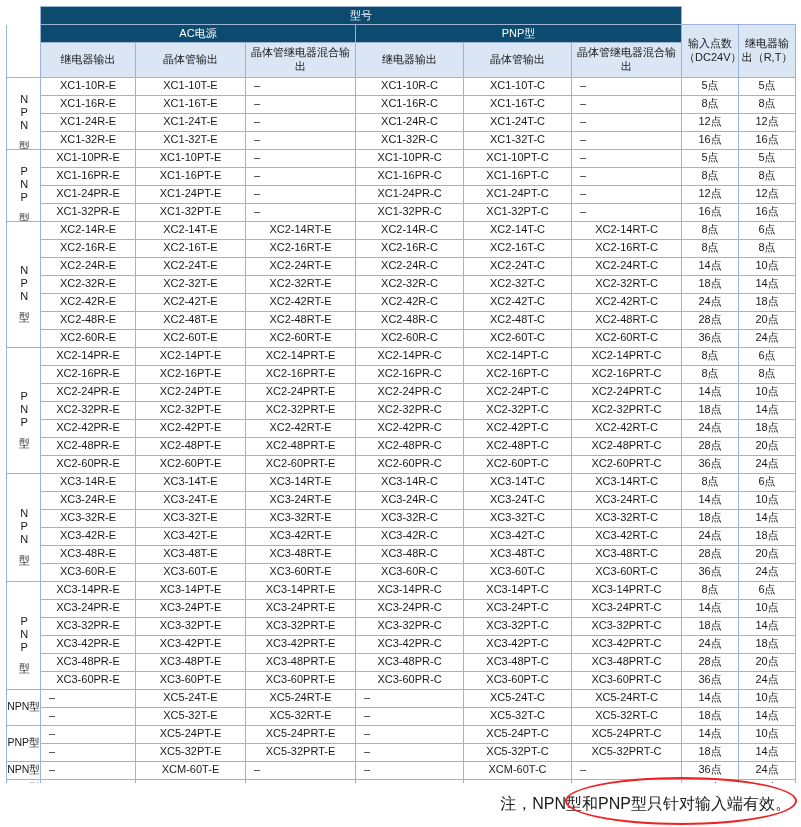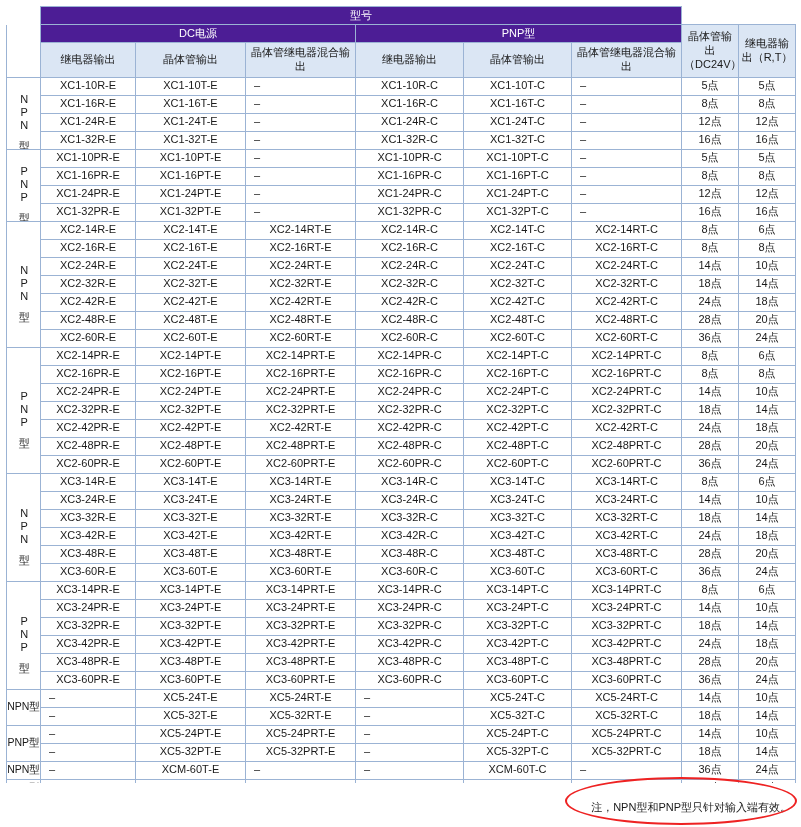--- a/index.html
+++ b/index.html
@@ -39,7 +39,7 @@
     overflow: hidden;
   }
   thead th {
-    background: #4c1d95;
+    background: #0c4a6e;
     color: #ffffff;
     font-weight: normal;
   }

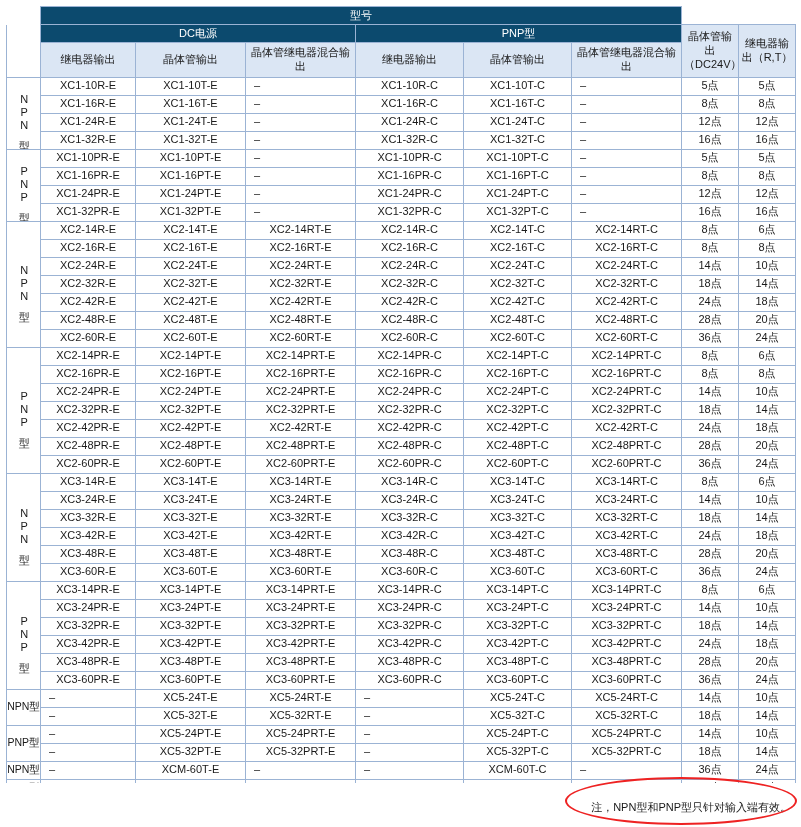--- a/index.html
+++ b/index.html
@@ -146,7 +146,7 @@
       </tr>
       <tr>
         <th class="blank" rowspan="2"></th>
-        <th colspan="3">DC电源</th>
+        <th colspan="3">AC电源</th>
         <th colspan="3">PNP型</th>
         <th rowspan="2" class="sub">晶体管输出（DC24V）</th>
         <th rowspan="2" class="sub">继电器输出（R,T）</th>

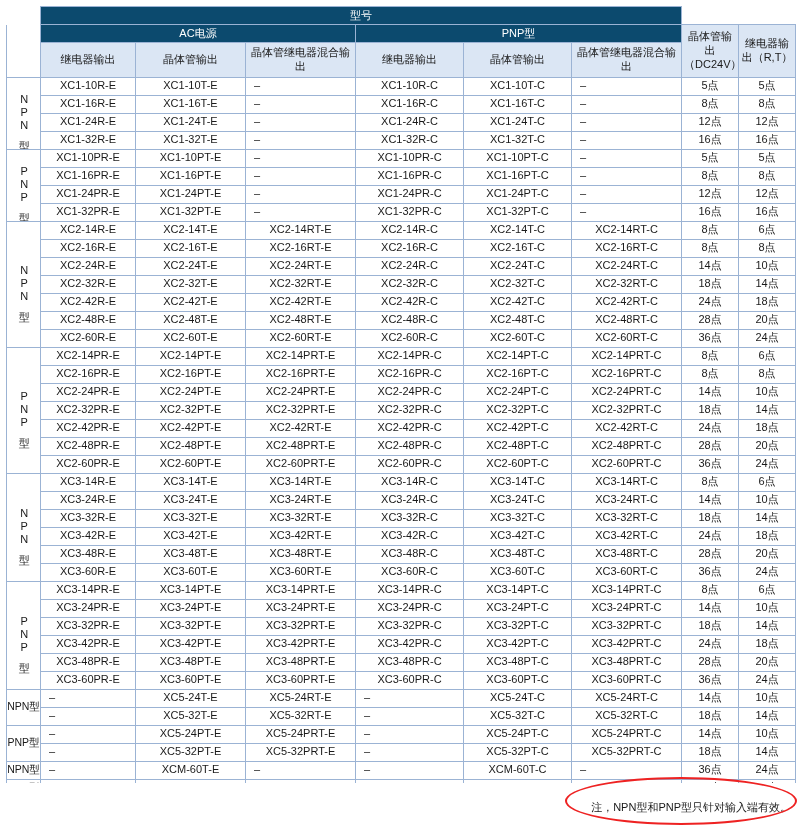--- a/index.html
+++ b/index.html
@@ -148,7 +148,7 @@
         <th class="blank" rowspan="2"></th>
         <th colspan="3">AC电源</th>
         <th colspan="3">PNP型</th>
-        <th rowspan="2" class="sub">晶体管输出（DC24V）</th>
+        <th rowspan="2" class="sub">输入点数（DC24V）</th>
         <th rowspan="2" class="sub">继电器输出（R,T）</th>
       </tr>
       <tr>

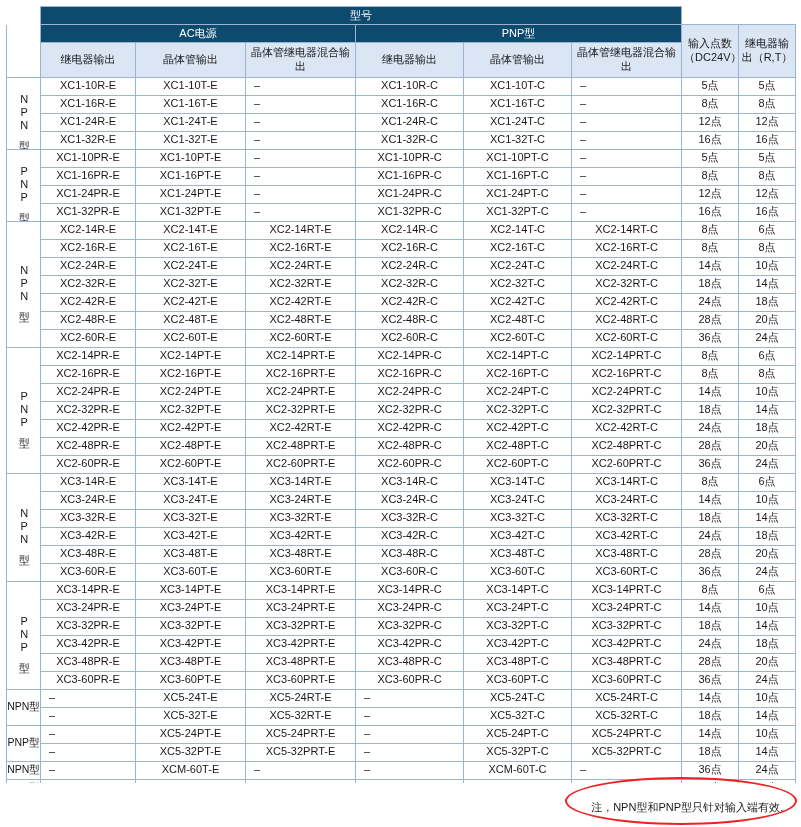--- a/index.html
+++ b/index.html
@@ -98,7 +98,7 @@
     position: absolute;
     right: 10px;
     bottom: 12px;
-    font-size: 11px;
+    font-size: 16px;
     color: #1a1a1a;
     white-space: nowrap;
   }

